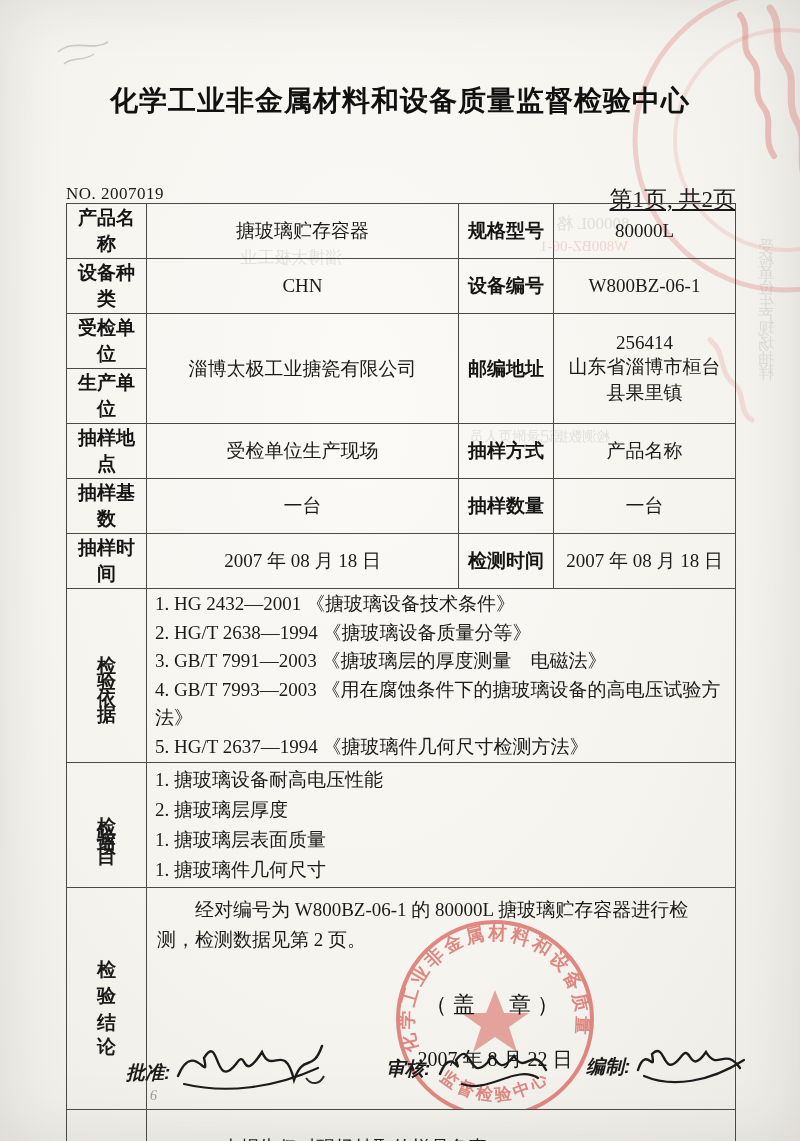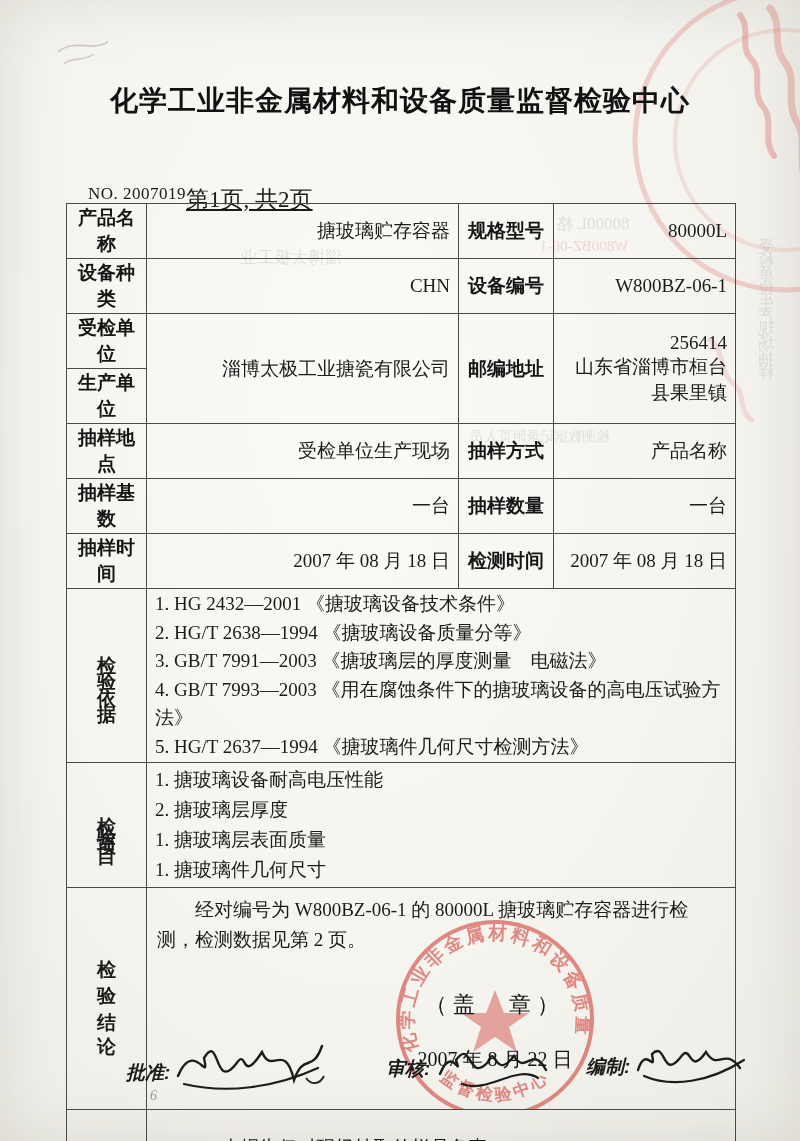--- a/index.html
+++ b/index.html
@@ -17,7 +17,7 @@
             font-size:46px;font-weight:700;letter-spacing:1.85em;text-indent:1.85em;
             font-family:"Liberation Sans", sans-serif;color:#0d0d0d;}
   .meta-row{position:absolute;top:184px;left:66px;width:670px;display:flex;
-            font-size:17px;margin-left:22px;}
+            justify-content:space-between;font-size:17px;}
   .report-no{font-family:"Liberation Serif", serif;letter-spacing:.5px;}
   .page-indicator{font-size:23px;text-decoration:underline;}
   

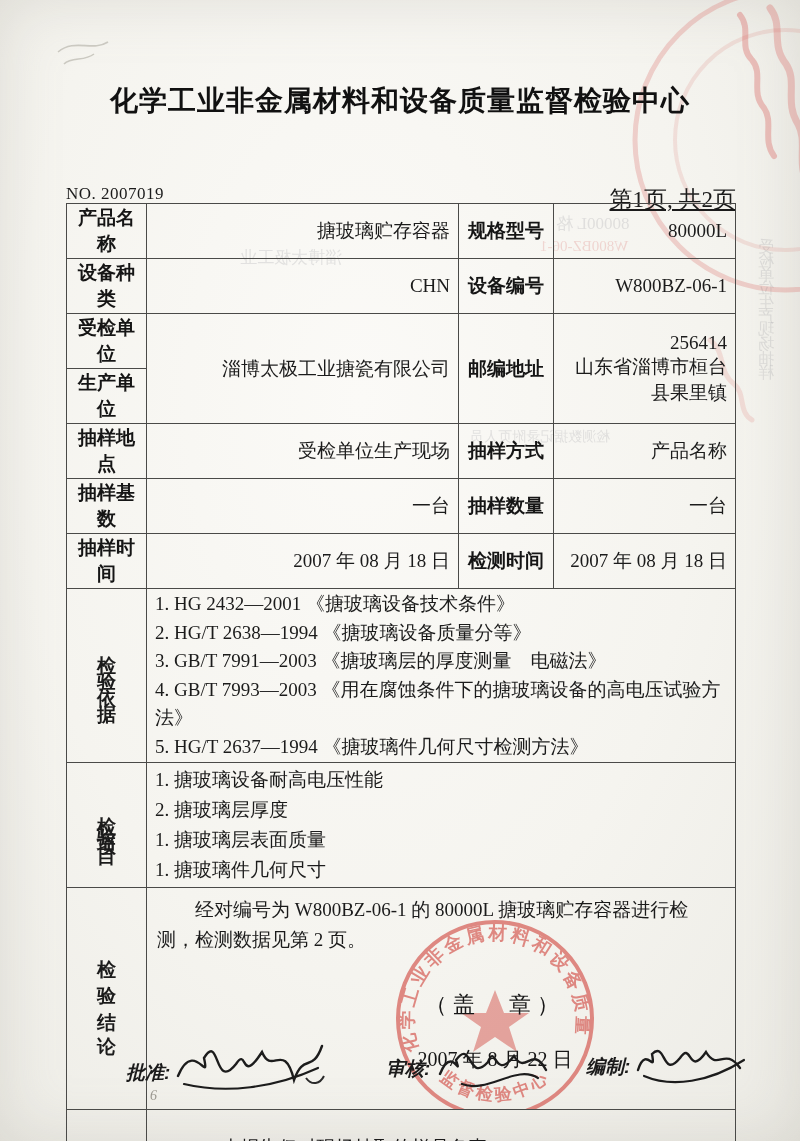--- a/index.html
+++ b/index.html
@@ -27,7 +27,7 @@
           vertical-align:middle;overflow:hidden;}
   td.lbl{text-align:center;font-family:"Liberation Sans", sans-serif;
          font-weight:600;font-size:18.5px;padding:1px 2px;color:#151515;}
-  td.val{text-align:right;padding-left:11px;}
+  td.val{text-align:center;padding-left:11px;}
   td.vlabel{text-align:center;}
   .vtext{display:inline-block;writing-mode:vertical-rl;text-orientation:upright;
          font-family:"Liberation Sans", sans-serif;font-weight:600;font-size:19px;}

